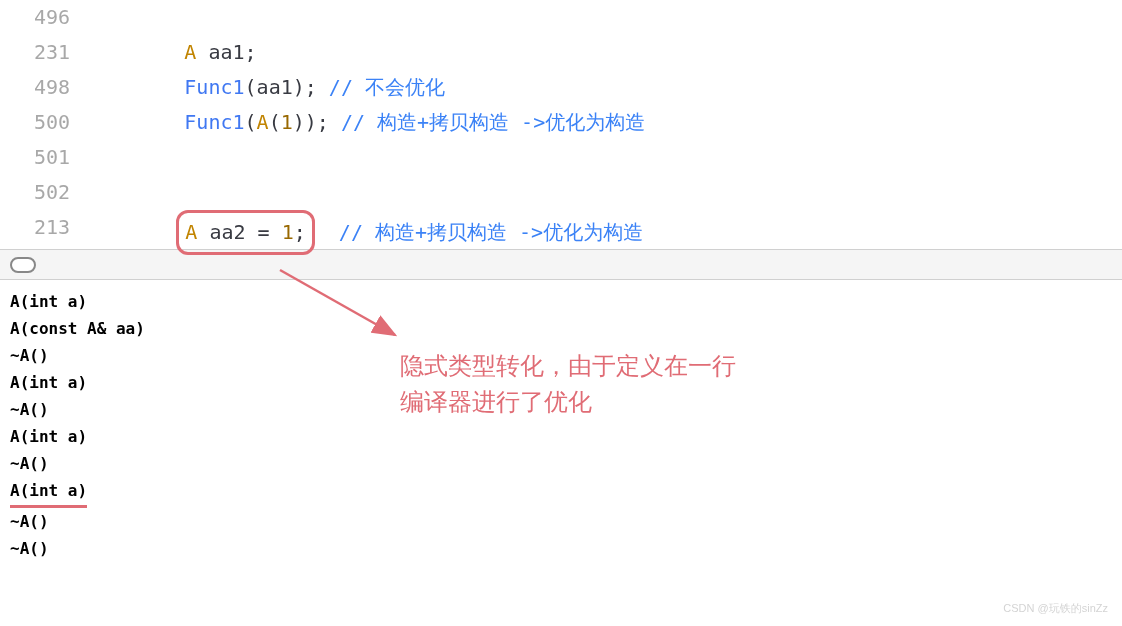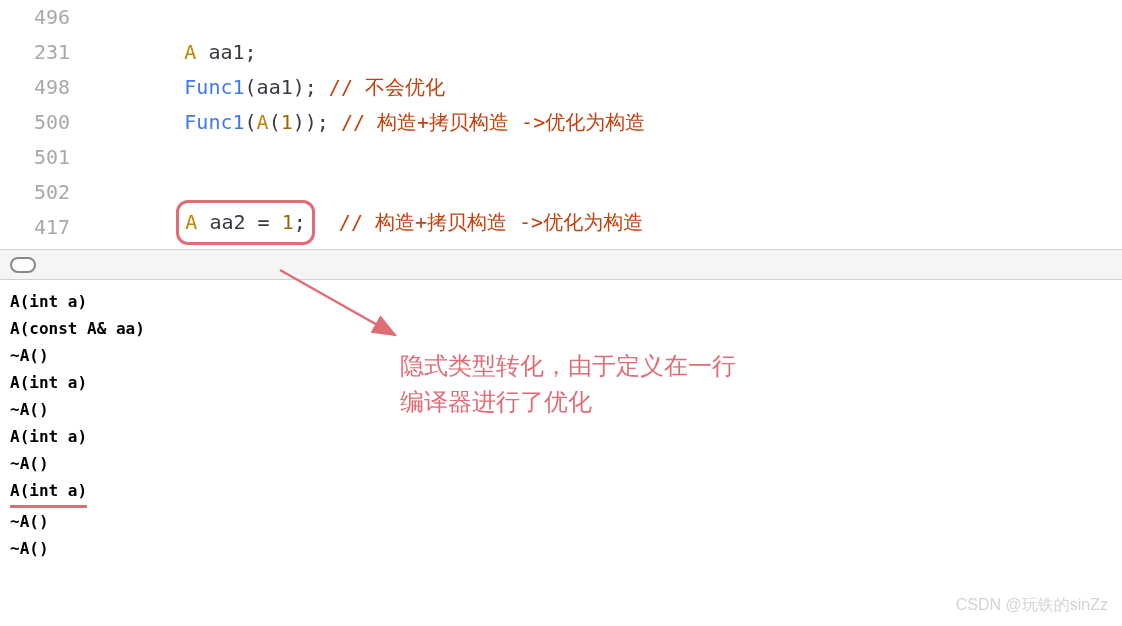--- a/index.html
+++ b/index.html
@@ -24,7 +24,7 @@
     }
     .code-line {
       display: flex;
-      align-items: flex-end;
+      align-items: flex-start;
       height: 35px;
       line-height: 35px;
     }

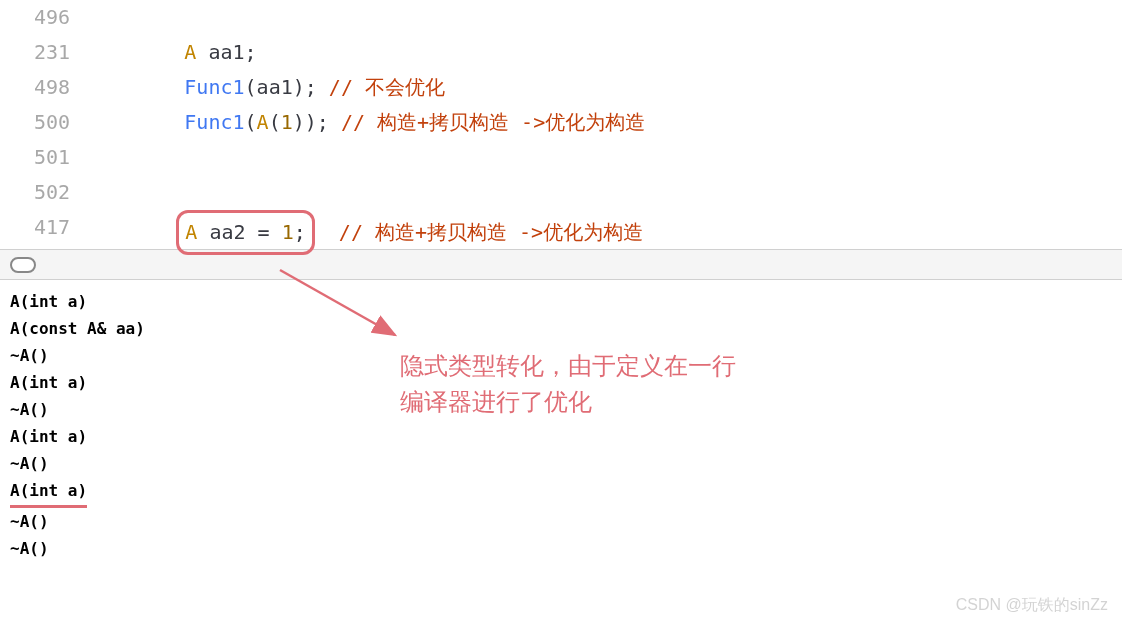--- a/index.html
+++ b/index.html
@@ -43,7 +43,7 @@
     .identifier { color: #c18401; }
     .function-call { color: #4078f2; }
     .number { color: #986801; }
-    .comment { color: #c2410c; }
+    .comment { color: #3b82f6; }
     .highlight-box {
       border: 3px solid #e06c75;
       border-radius: 12px;

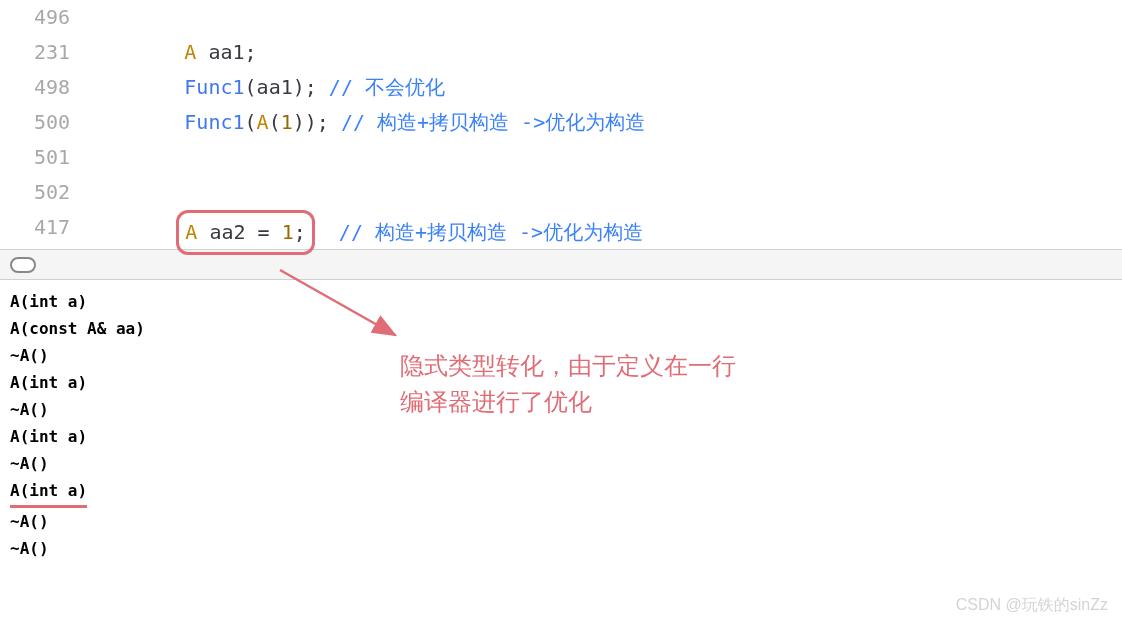--- a/index.html
+++ b/index.html
@@ -132,7 +132,7 @@
         <span class="code-content"></span>
       </div>
       <div class="code-line">
-        <span class="line-number">417</span>
+        <span class="line-number">213</span>
         <span class="code-content">        <span class="highlight-box"><span class="identifier">A</span> aa2 = <span class="number">1</span>;</span>  <span class="comment">// 构造+拷贝构造 -&gt;优化为构造</span></span>
       </div>
     </div>

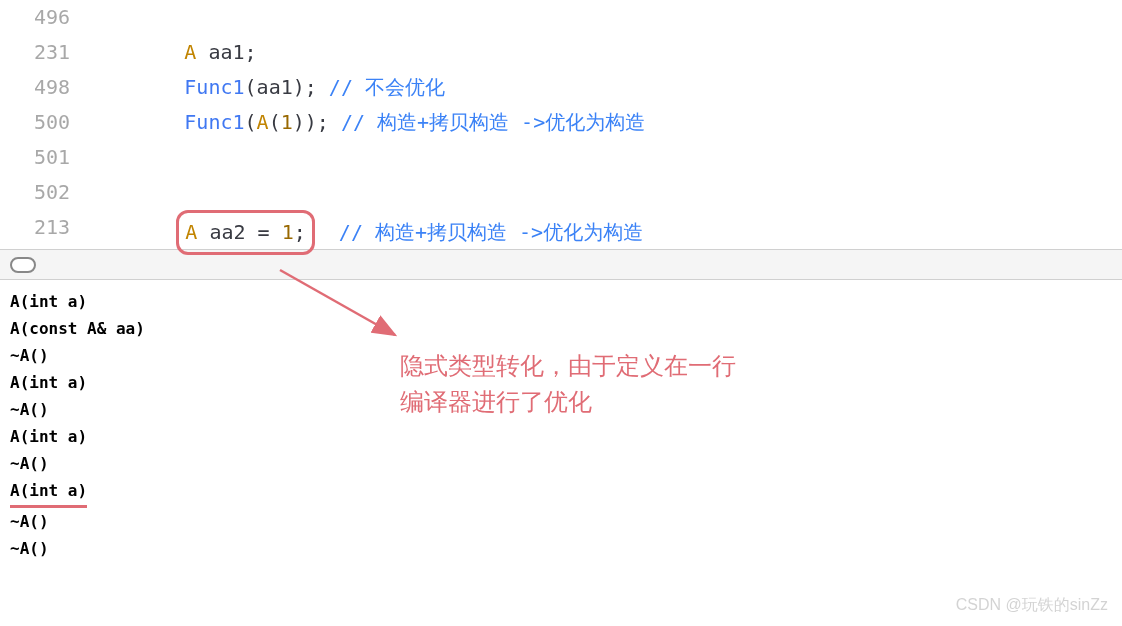--- a/index.html
+++ b/index.html
@@ -99,7 +99,7 @@
       bottom: 10px;
       color: rgba(128,128,128,0.35);
       font-family: "PingFang SC", sans-serif;
-      font-size: 16px;
+      font-size: 11px;
       margin-left: 16px;
     }
   </style>

